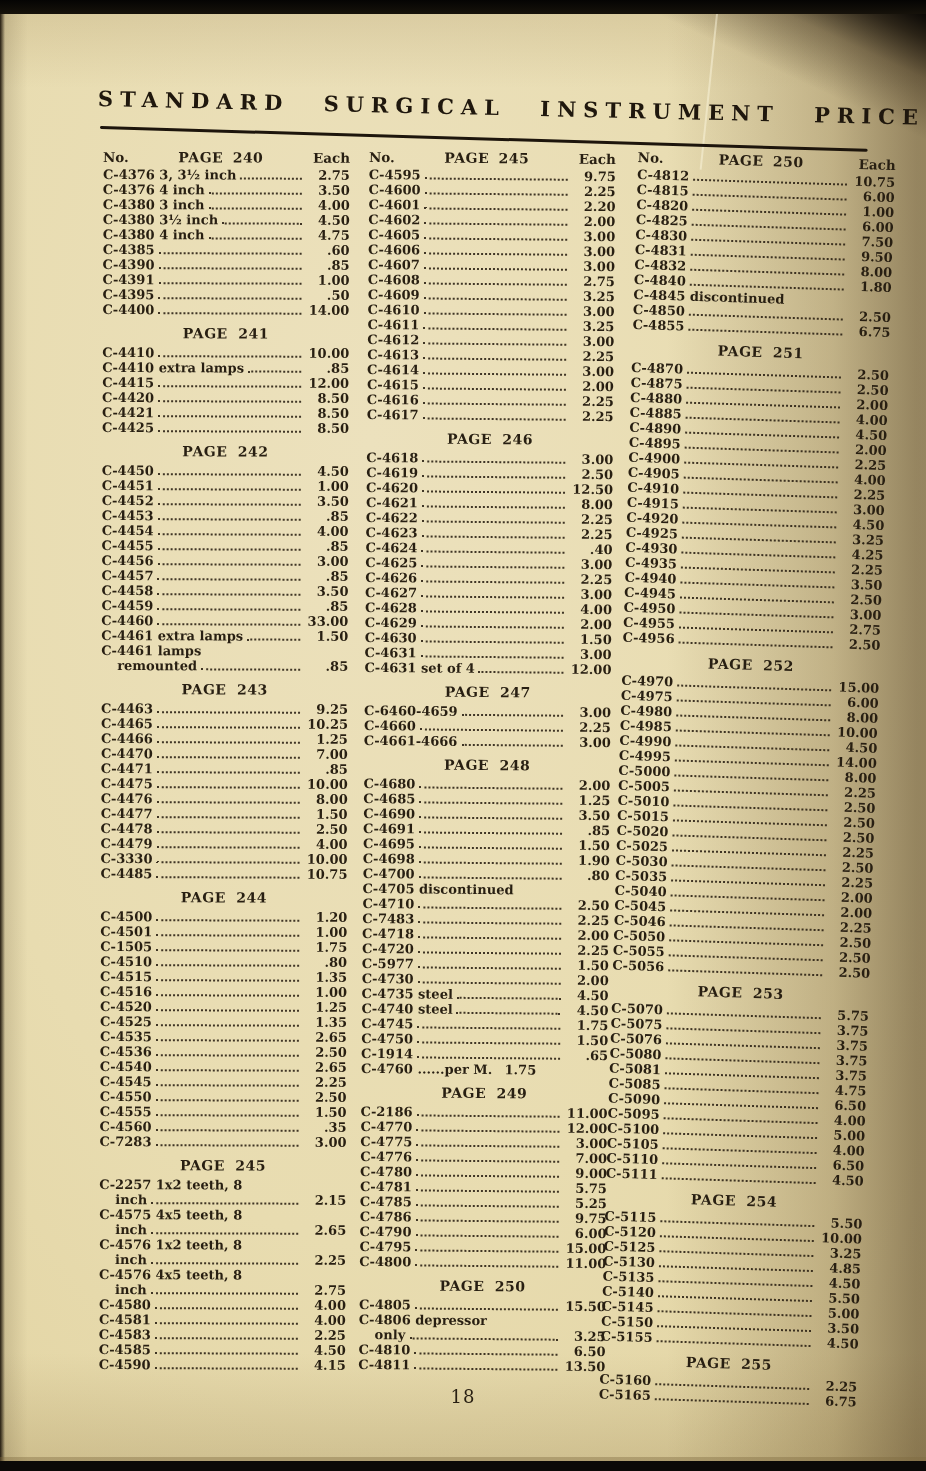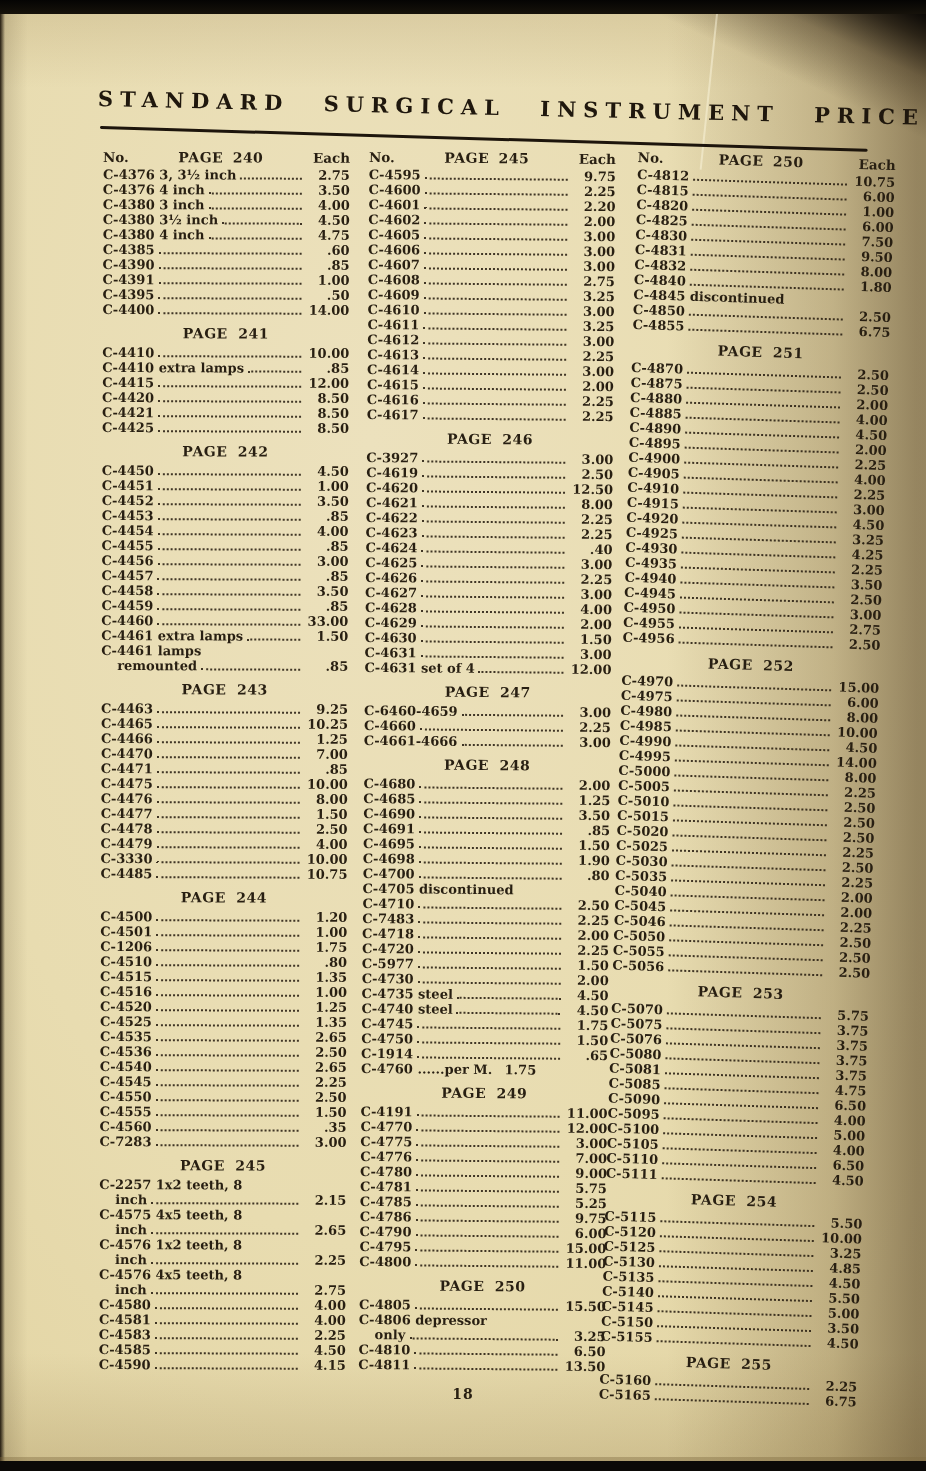--- a/index.html
+++ b/index.html
@@ -667,7 +667,7 @@
         <div class="sec-title">PAGE 246</div>
         <div class="item">
           <div class="row">
-            <span class="lbl">C-3927</span>
+            <span class="lbl">C-4618</span>
             <span class="dots"></span>
             <span class="price">3.00</span>
           </div>

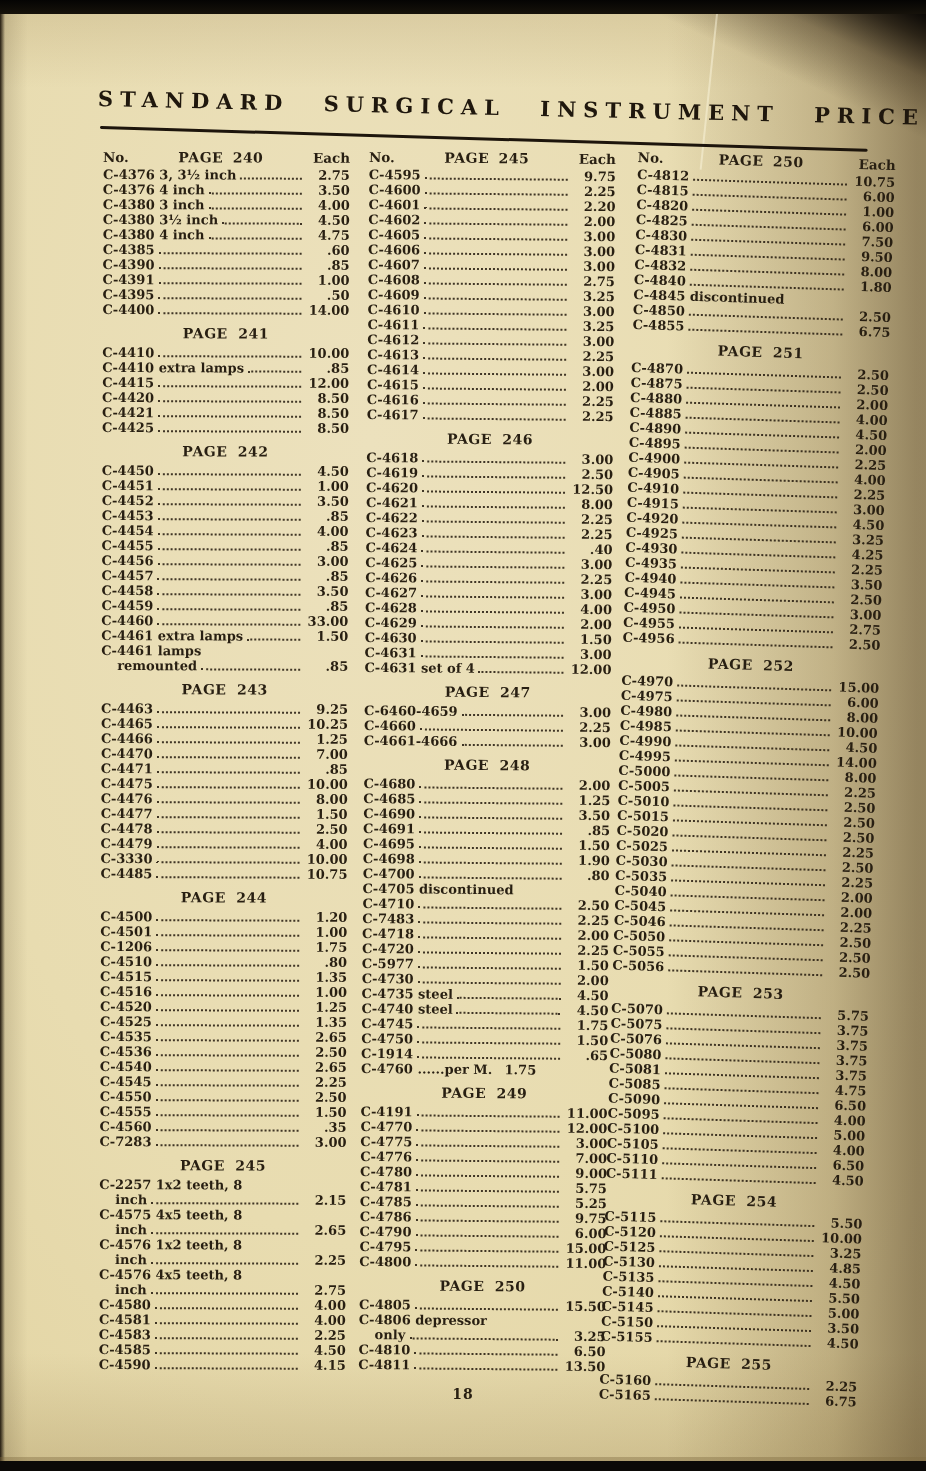--- a/index.html
+++ b/index.html
@@ -368,7 +368,7 @@
         </div>
         <div class="item">
           <div class="row">
-            <span class="lbl">C-1206</span>
+            <span class="lbl">C-1505</span>
             <span class="dots"></span>
             <span class="price">1.75</span>
           </div>

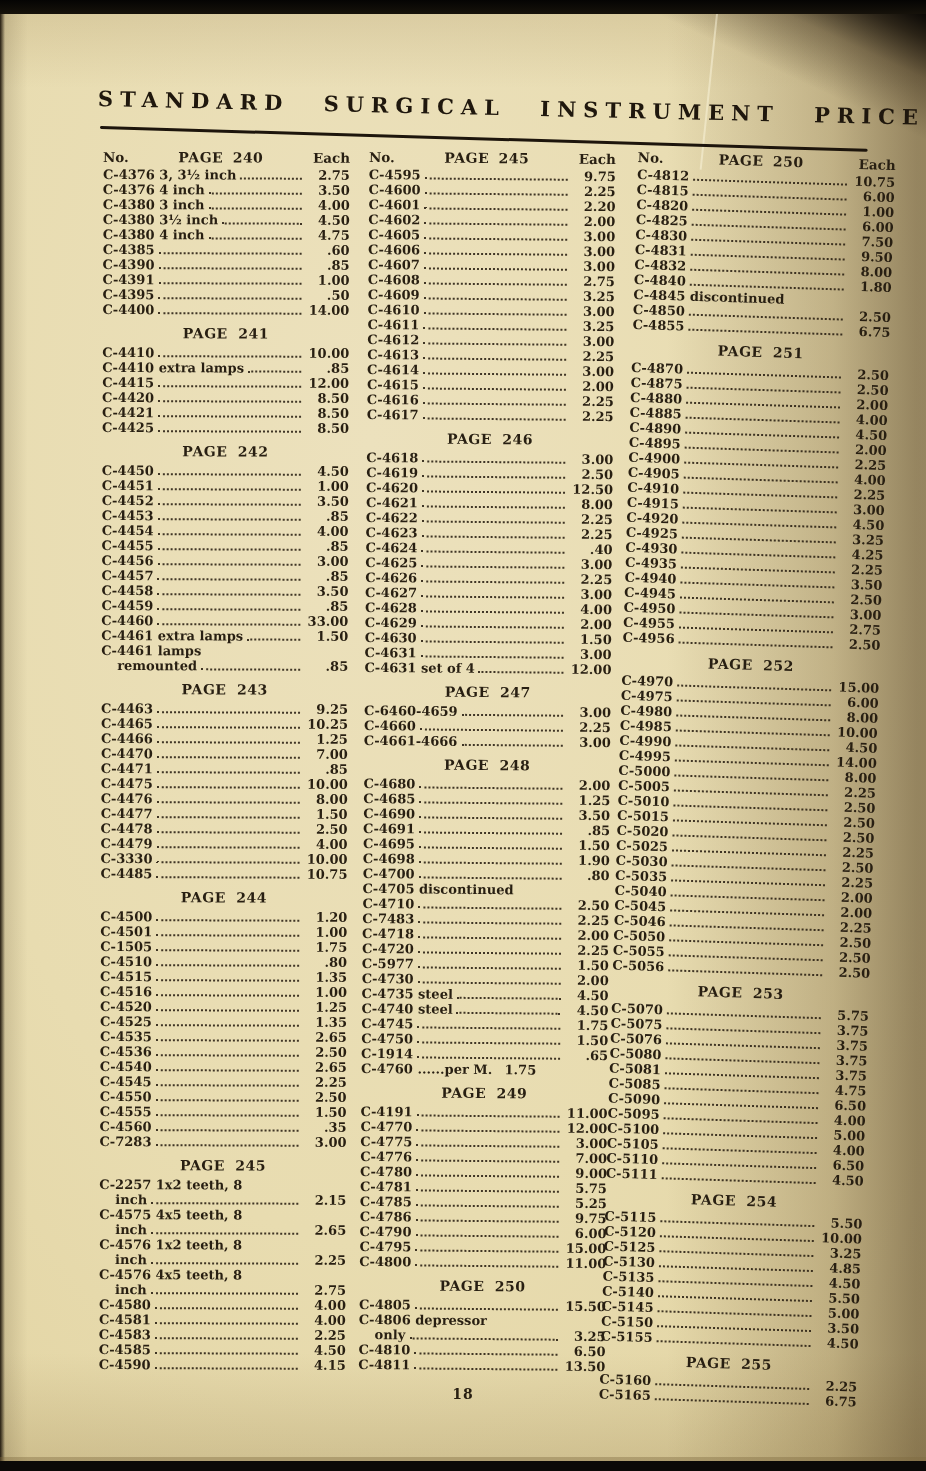--- a/index.html
+++ b/index.html
@@ -939,7 +939,7 @@
         <div class="sec-title">PAGE 249</div>
         <div class="item">
           <div class="row">
-            <span class="lbl">C-4191</span>
+            <span class="lbl">C-2186</span>
             <span class="dots"></span>
             <span class="price">11.00</span>
           </div>

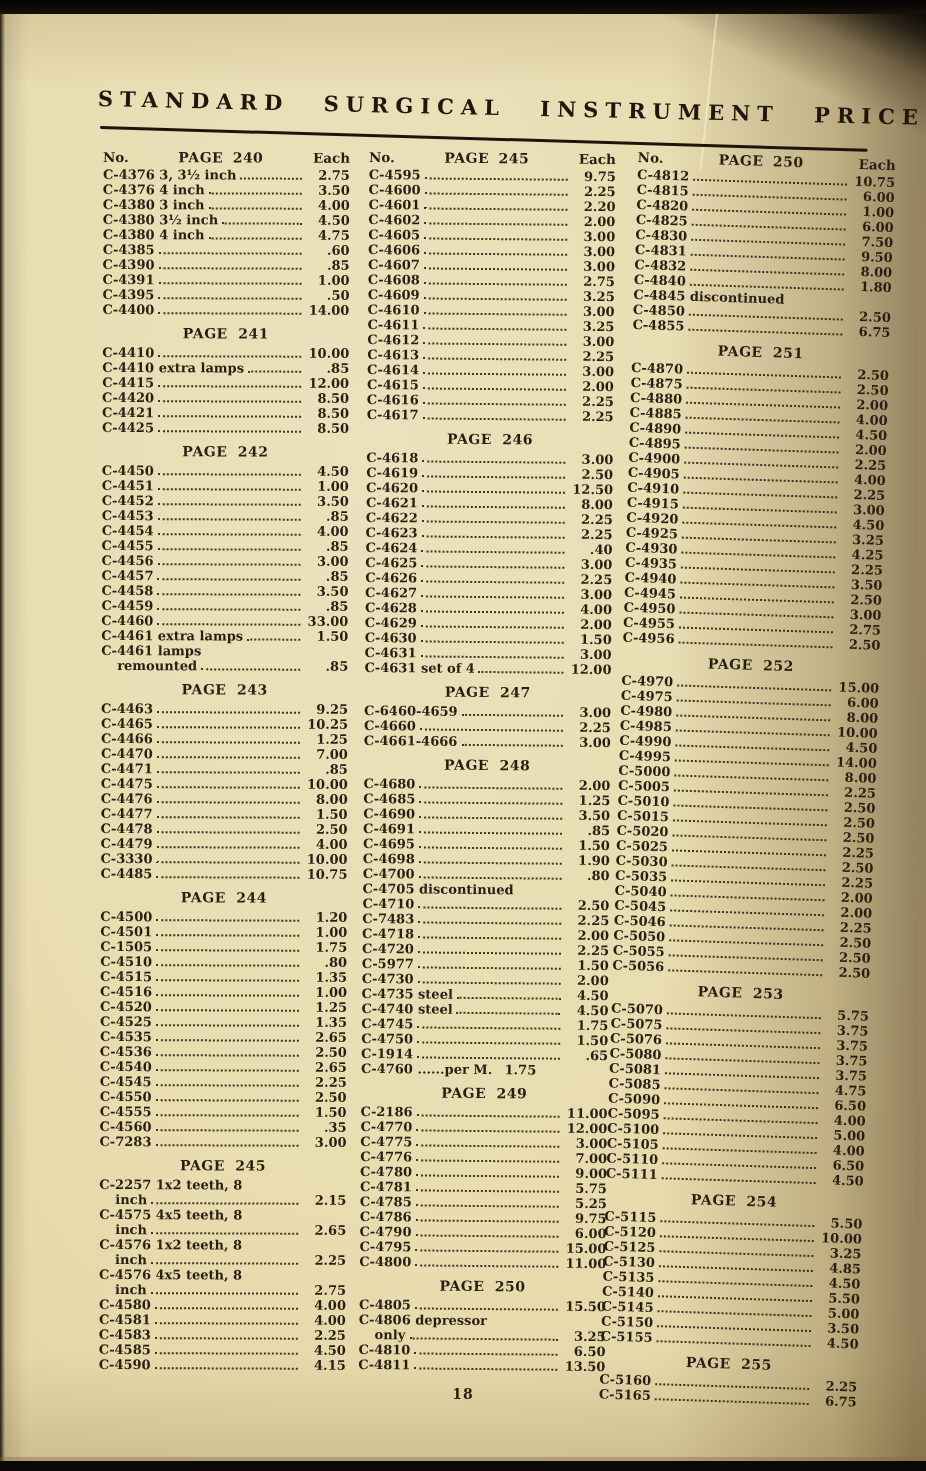--- a/index.html
+++ b/index.html
@@ -33,7 +33,7 @@
   .l2{padding-left:16px;}
   .dots{flex:1 1 auto;margin:0 4px 3px;border-bottom:2px dotted rgba(40,30,17,.88);align-self:flex-end;min-width:8px;}
   .price{min-width:44px;text-align:right;white-space:nowrap;}
-  #footer{position:absolute;left:0;right:0;top:1386px;text-align:center;font-size:14px;font-weight:bold;letter-spacing:1px;}
+  #footer{position:absolute;left:0;right:0;top:1386px;text-align:center;font-size:18px;font-weight:normal;letter-spacing:1px;}
 </style>
 </head>
 <body>

